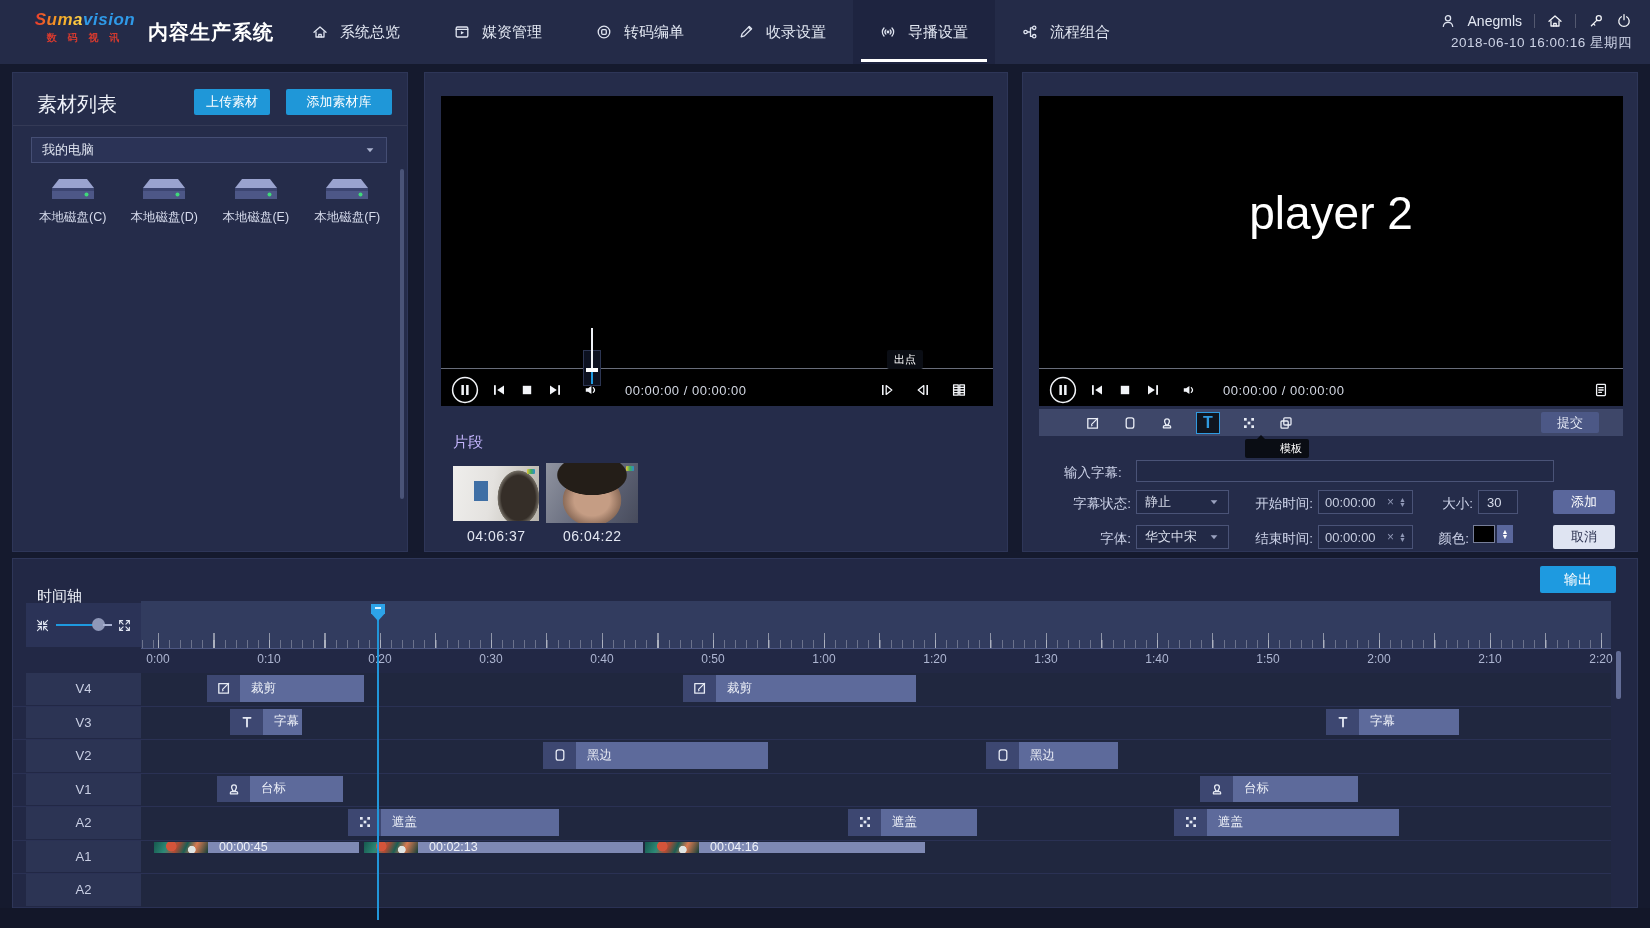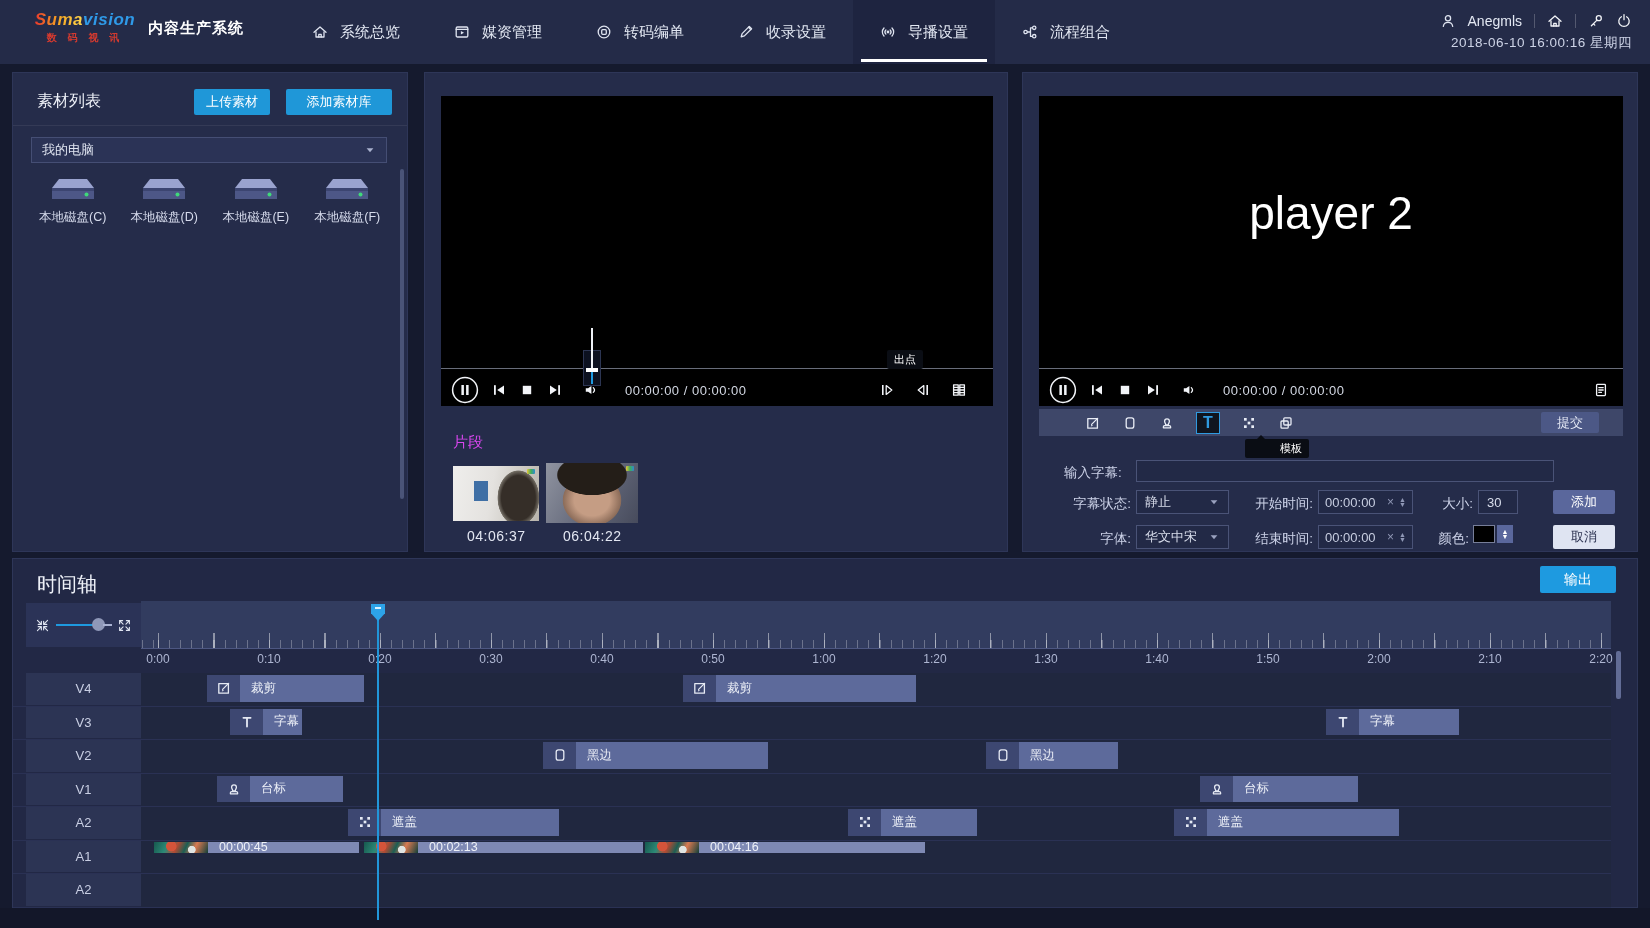--- a/index.html
+++ b/index.html
@@ -15,7 +15,7 @@
   .brand .b1 .p1 { color:#e8392c; background:linear-gradient(90deg,#e8392c,#f5a623,#ffd84d); -webkit-background-clip:text; background-clip:text; -webkit-text-fill-color:transparent; }
   .brand .b1 .p2 { color:#2f9ae8; }
   .brand .b2 { font-size:10px; color:#d43a2f; letter-spacing:4px; font-weight:bold; margin-top:1px; }
-  .app-title { position:absolute; left:148px; top:19px; font-size:15px; font-weight:bold; letter-spacing:1px; color:#fff; }
+  .app-title { position:absolute; left:148px; top:19px; font-size:20px; font-weight:bold; letter-spacing:1px; color:#fff; }
   .nav-items { position:absolute; left:285px; top:0; height:64px; display:flex; }
   .nav-item { height:64px; display:flex; align-items:center; gap:12px; padding:15px 27px; font-size:15px; color:#e3e8f3; cursor:pointer; position:relative; }
   .nav-item.active { background:#1e2440; }

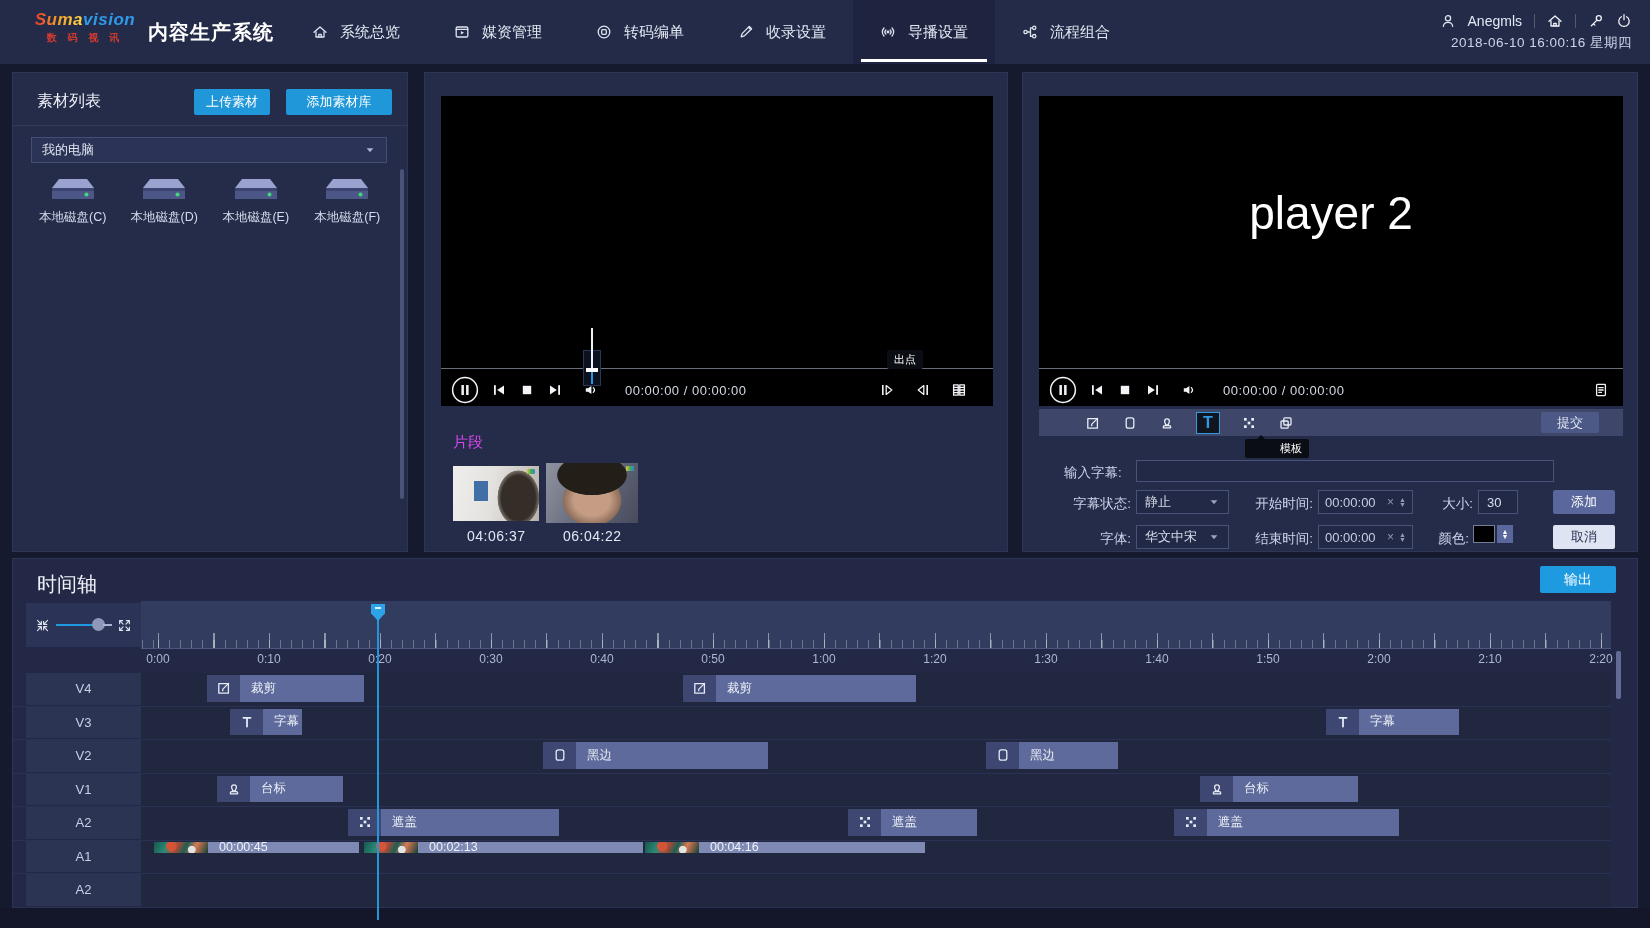--- a/index.html
+++ b/index.html
@@ -33,7 +33,7 @@
   .p-timeline { left:12px; top:558px; width:1626px; height:350px; background:#222845; }
 
   
-  .m-title { position:absolute; left:24px; top:18px; font-size:16px; color:#eef1f8; }
+  .m-title { position:absolute; left:24px; top:18px; font-size:20px; color:#eef1f8; }
   .btn-blue { position:absolute; height:26px; background:#1f97d8; color:#fff; font-size:13px; border:none; border-radius:2px; cursor:pointer; font-family:inherit; }
   .m-divider { position:absolute; left:0; right:0; top:52px; height:1px; background:rgba(255,255,255,.07); }
   .m-drop { position:absolute; left:18px; right:20px; top:64px; height:26px; background:#2b3356; border:1px solid #454e74; display:flex; align-items:center; font-size:13px; color:#dfe4f0; padding:0 10px; cursor:pointer; }

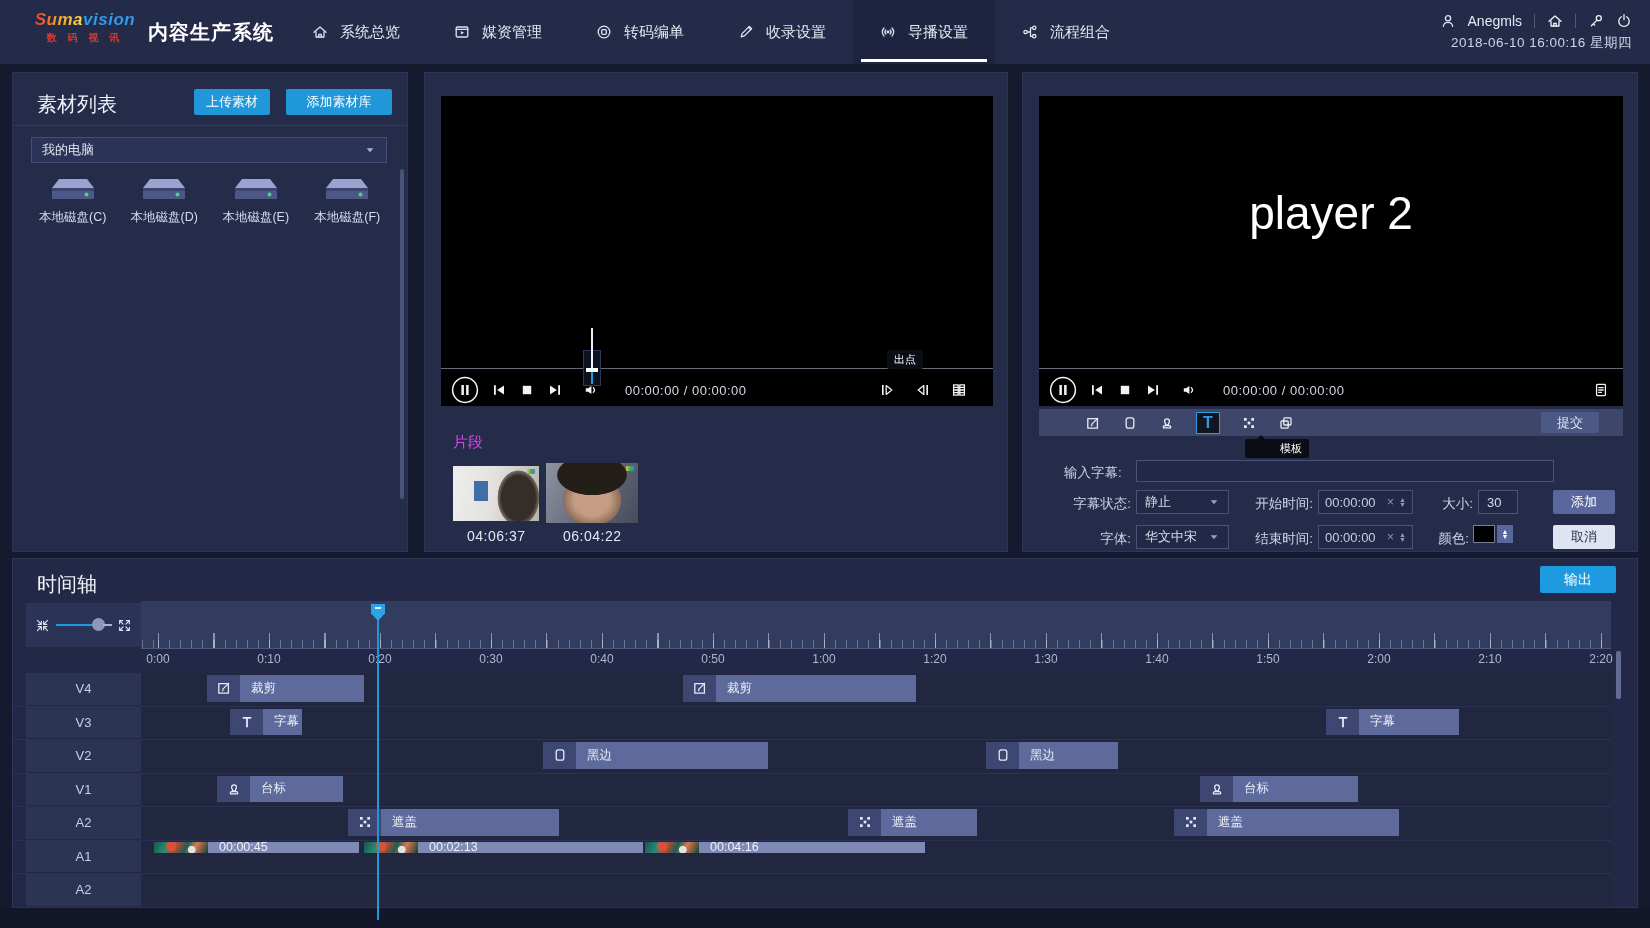--- a/index.html
+++ b/index.html
@@ -62,7 +62,7 @@
   .tip-tpl { left:222px; top:366px;padding-left:35px; }
   .tip-tpl::before { content:""; position:absolute; left:12px; top:-8px; border:4px solid transparent; border-bottom-color:#0a0d14; }
 
-  .clips-title { position:absolute; left:28px; top:360px; font-size:15px; color:#d946ef; }
+  .clips-title { position:absolute; left:28px; top:360px; font-size:15px; color:#c4b5fd; }
   .thumb1 { position:absolute; left:28px; top:393px; width:86px; height:55px; cursor:pointer;
     background: radial-gradient(ellipse 34% 70% at 76% 58%, #352e28 0 58%, rgba(90,84,74,.8) 70%, transparent 72%),
                 linear-gradient(100deg,#efeeec 0%,#e4e2df 45%,#cfccc6 72%,#b7b3ab 100%); }

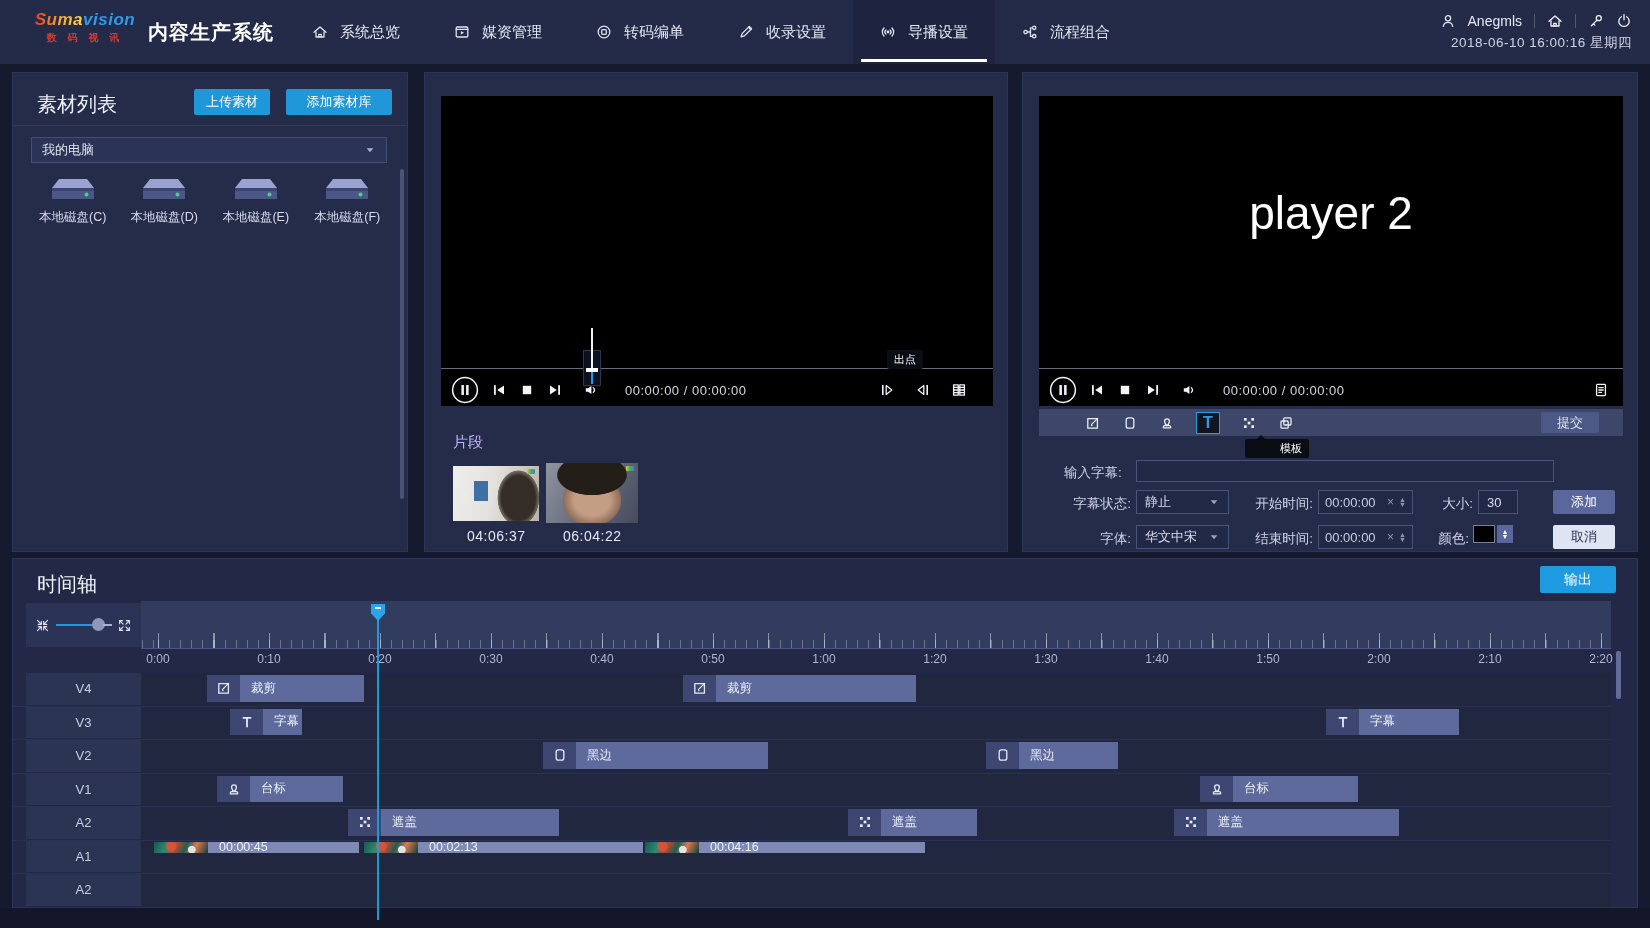--- a/index.html
+++ b/index.html
@@ -93,7 +93,7 @@
   .c-spin { position:absolute; left:474px; width:16px; height:18px; background:#5a679c; display:flex; flex-direction:column; align-items:center; justify-content:center; line-height:5px; font-size:7px; color:#fff; cursor:pointer; }
 
   
-  .tl-title { position:absolute; left:24px; top:12px; font-size:20px; color:#eef1f8;text-align:center; }
+  .tl-title { position:absolute; left:24px; top:28px; font-size:15px; color:#eef1f8;text-align:center; }
   .btn-output { position:absolute; right:21px; top:7px; width:76px; height:27px; background:#1e9ae0; color:#fff; font-size:14px; border:none; border-radius:2px; cursor:pointer; font-family:inherit; }
   .zoom-box { position:absolute; left:13px; top:44px; width:115px; height:44px; background:#2b3357; display:flex; align-items:center; justify-content:space-between; padding:0 9px; }
   .zslider { position:relative; width:56px; height:2px; background:#1e9ae0; cursor:pointer; }

